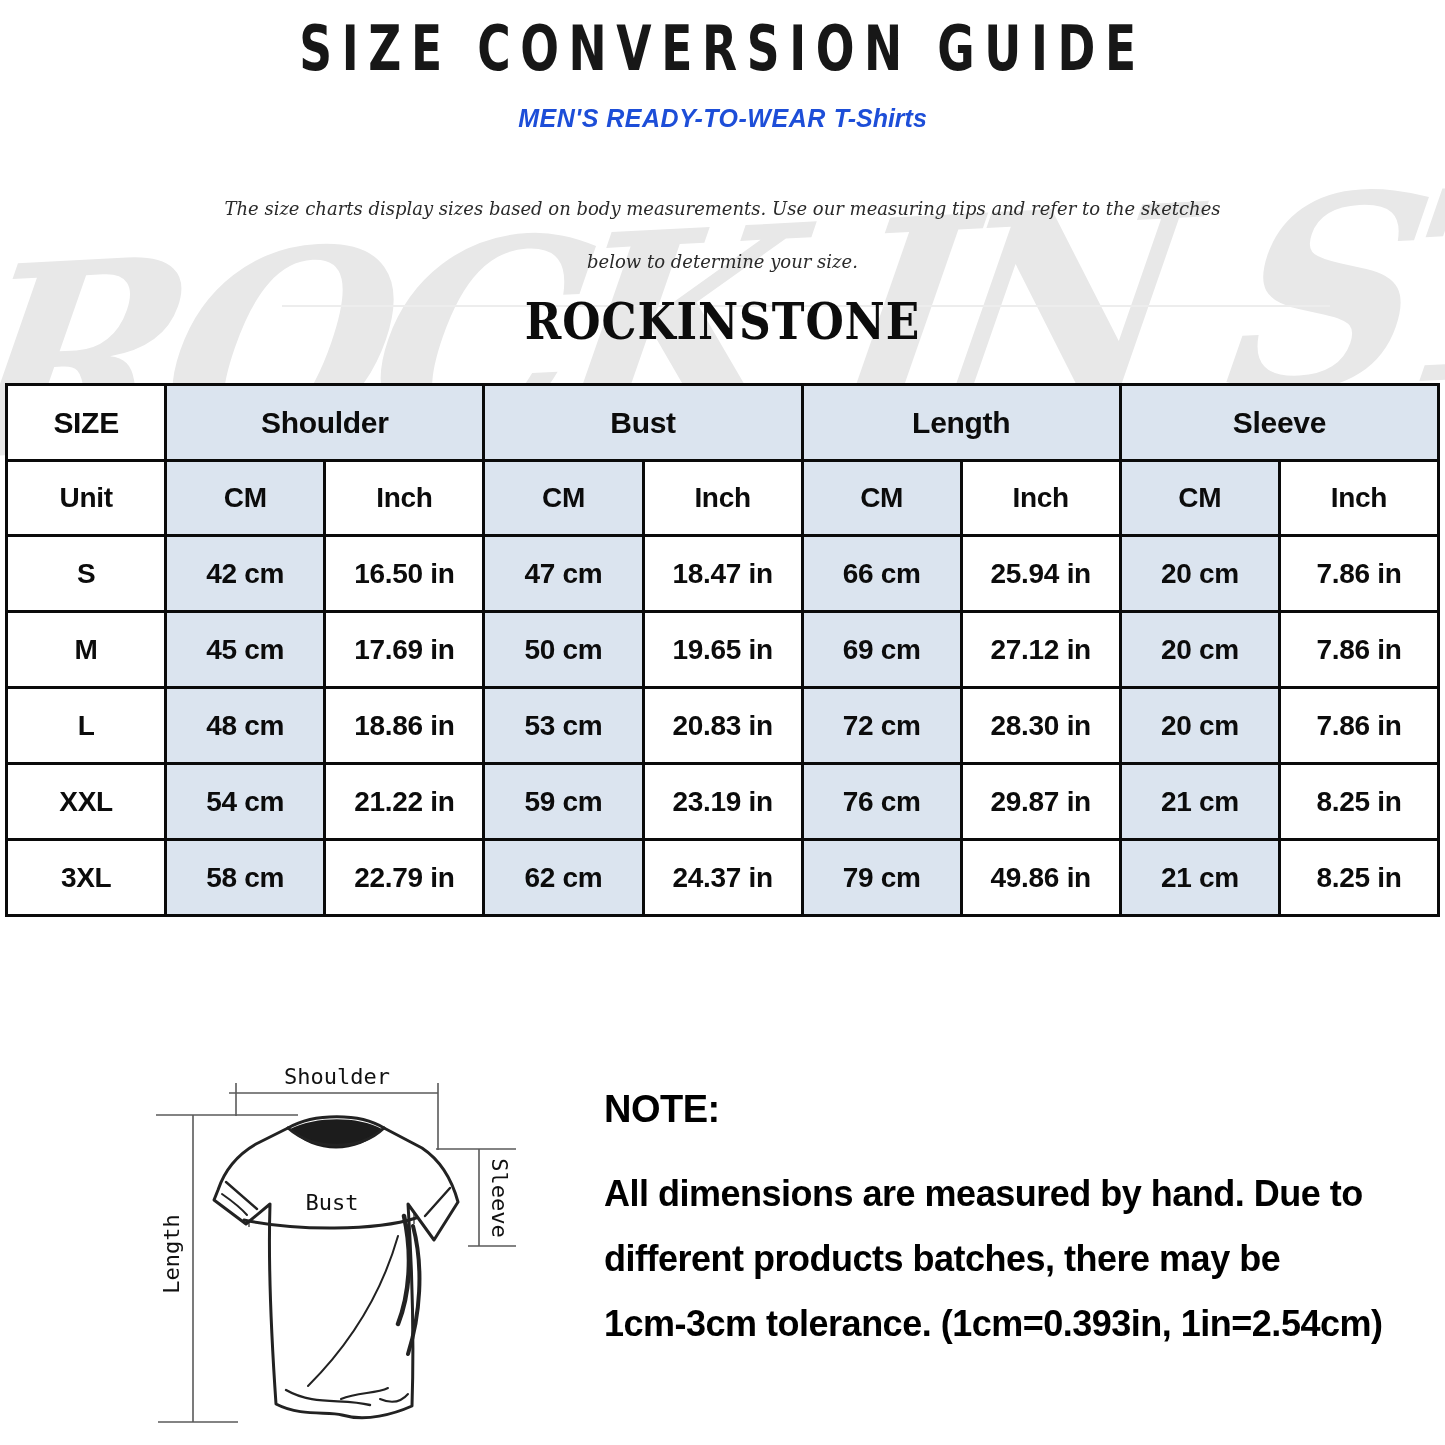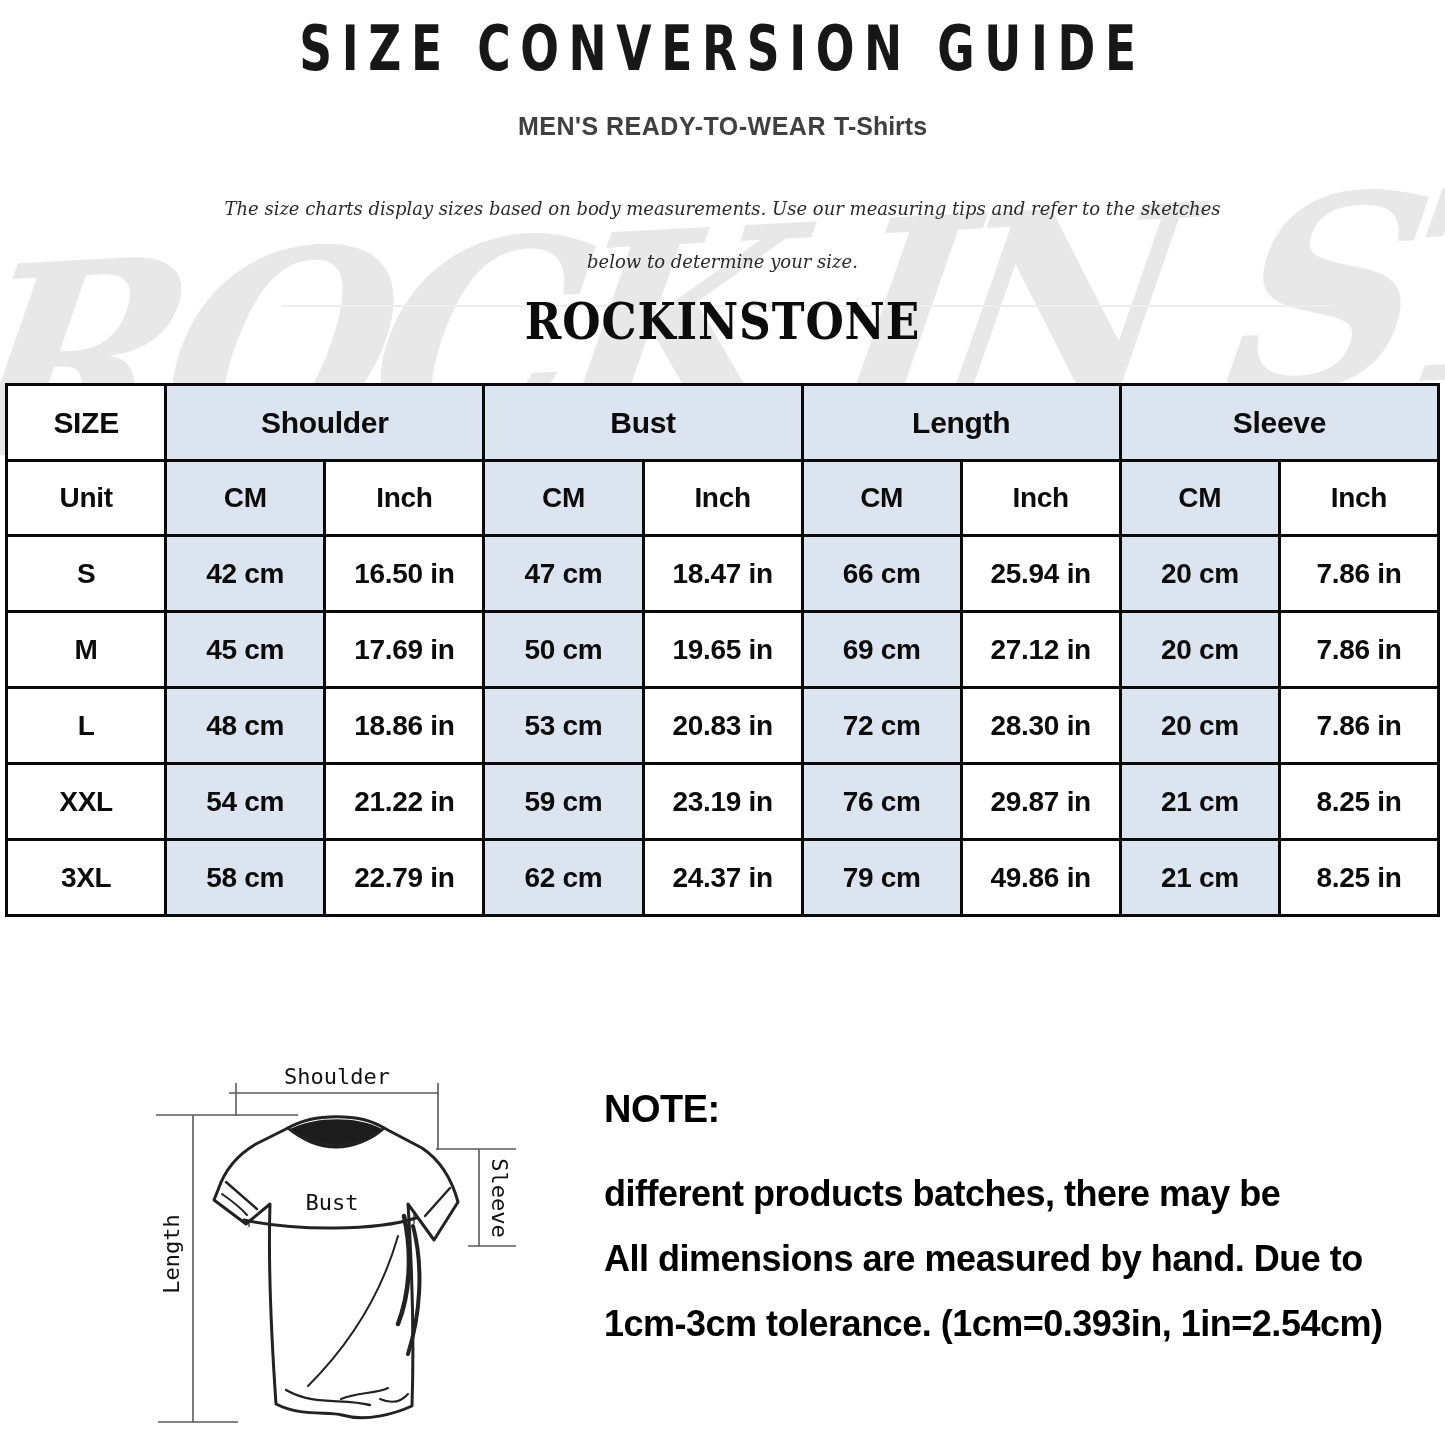--- a/index.html
+++ b/index.html
@@ -44,13 +44,14 @@
     z-index:2;
   }
   .subtitle {
-    position:absolute; top:112px; left:0; width:100%;
+    position:absolute; top:104px; left:0; width:100%;
     text-align:center;
     font-weight:bold;
     font-size:25px;
     letter-spacing:0.5px;
-    color:#404040;
-    z-index:2;
+    color:#1d4ed8;
+    z-index:2;
+    font-style:italic;
   }
   .subtitle .accent { margin-left:8px; letter-spacing:0; }
   .desc {

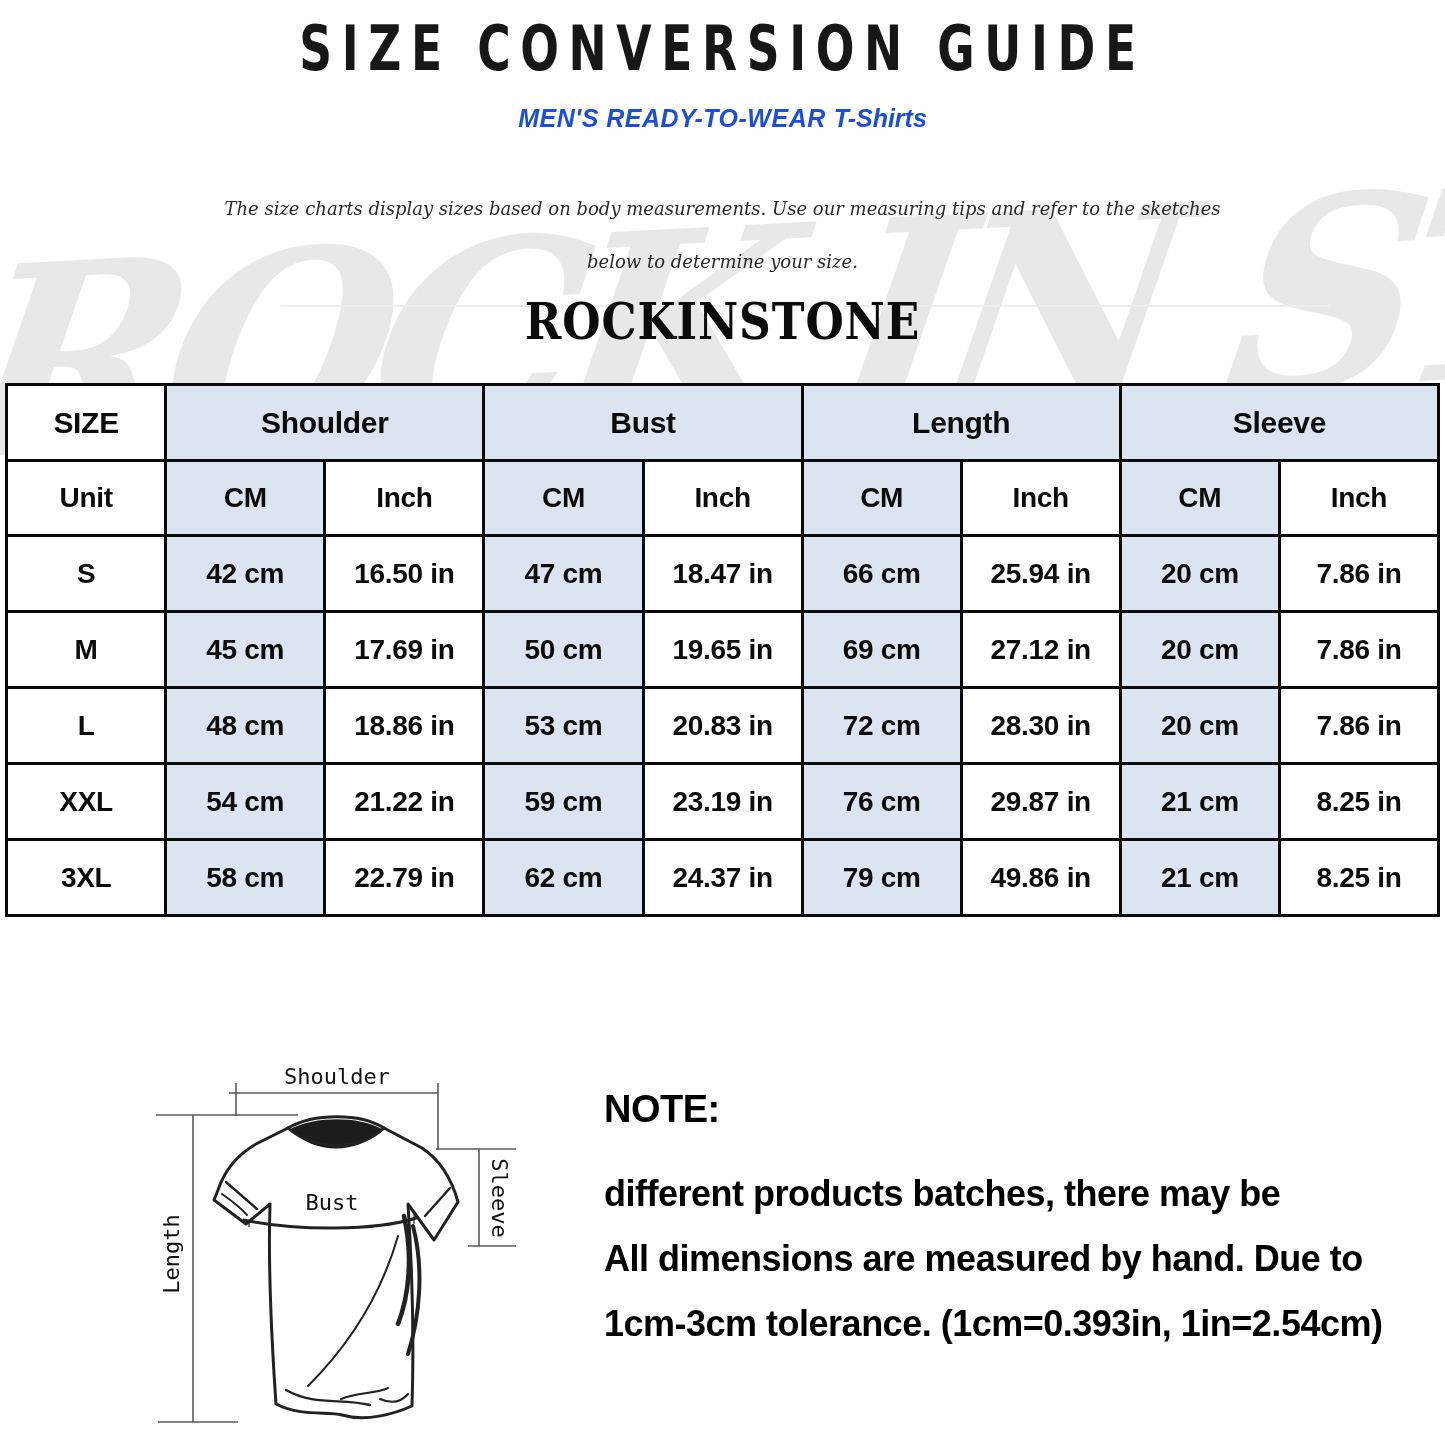--- a/index.html
+++ b/index.html
@@ -285,8 +285,8 @@
 
 <div class="note">
   <div class="note-heading">NOTE:</div>
+  <div class="note-line">All dimensions are measured by hand. Due to</div>
   <div class="note-line">different products batches, there may be</div>
-  <div class="note-line">All dimensions are measured by hand. Due to</div>
   <div class="note-line">1cm-3cm tolerance. (1cm=0.393in, 1in=2.54cm)</div>
 </div>
 

